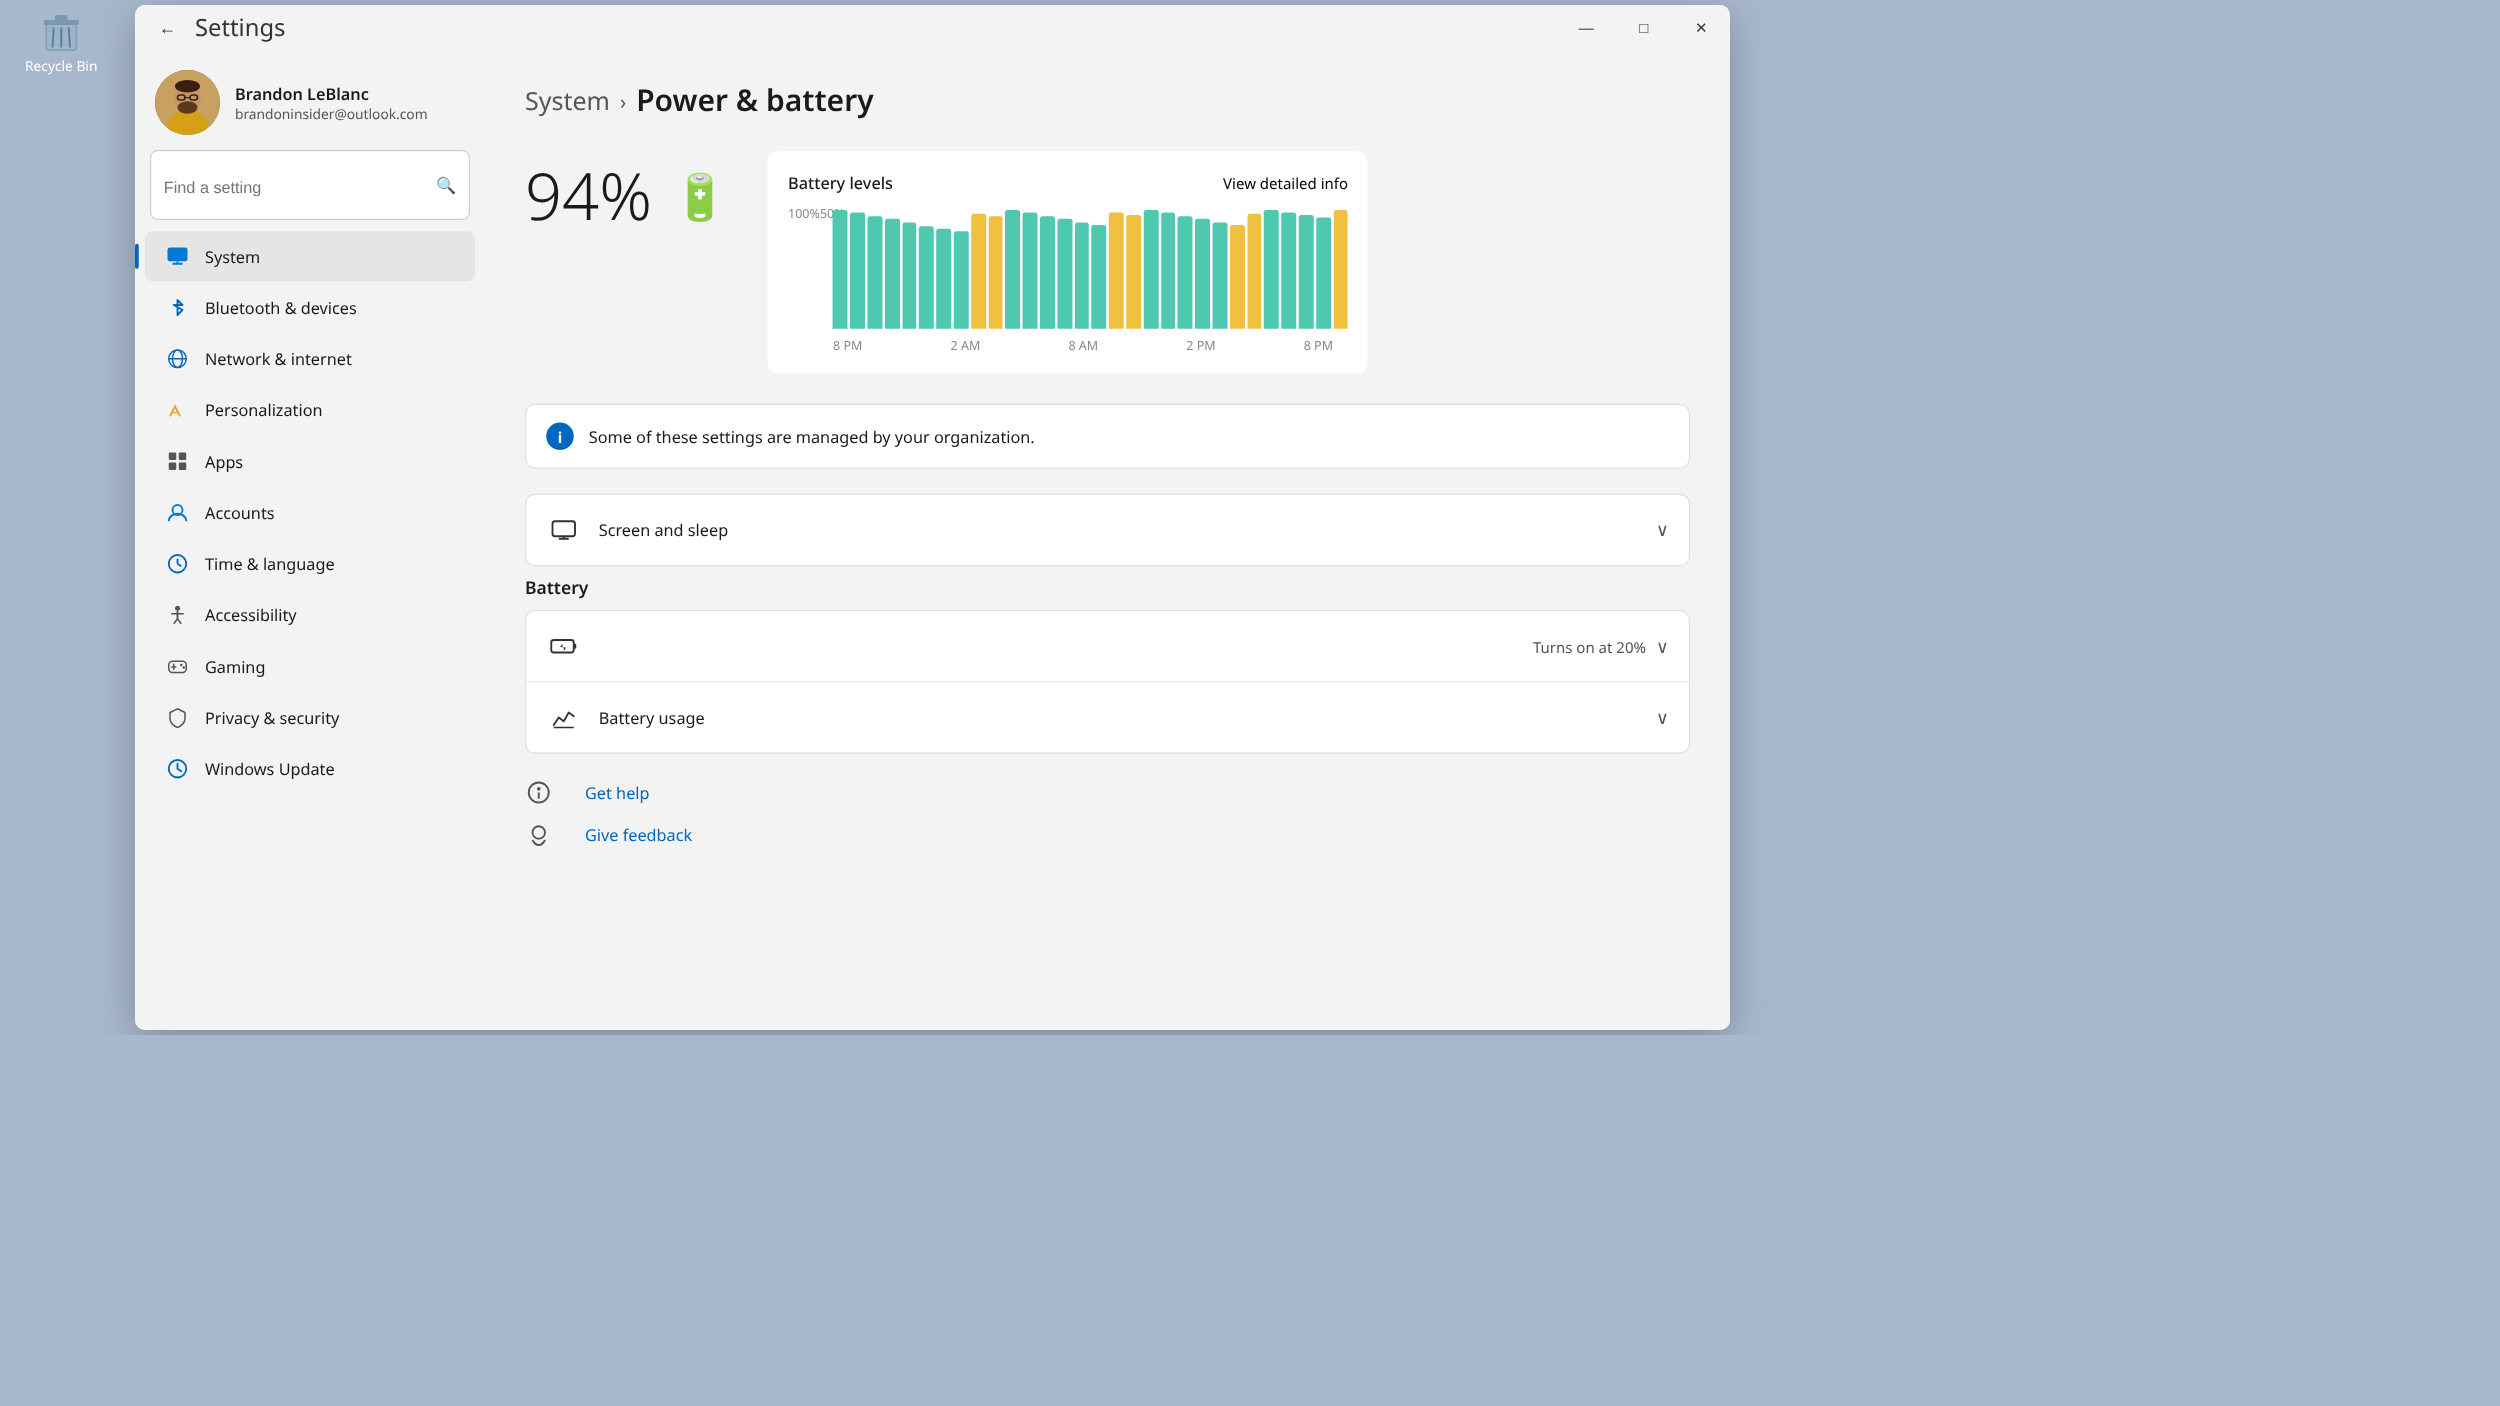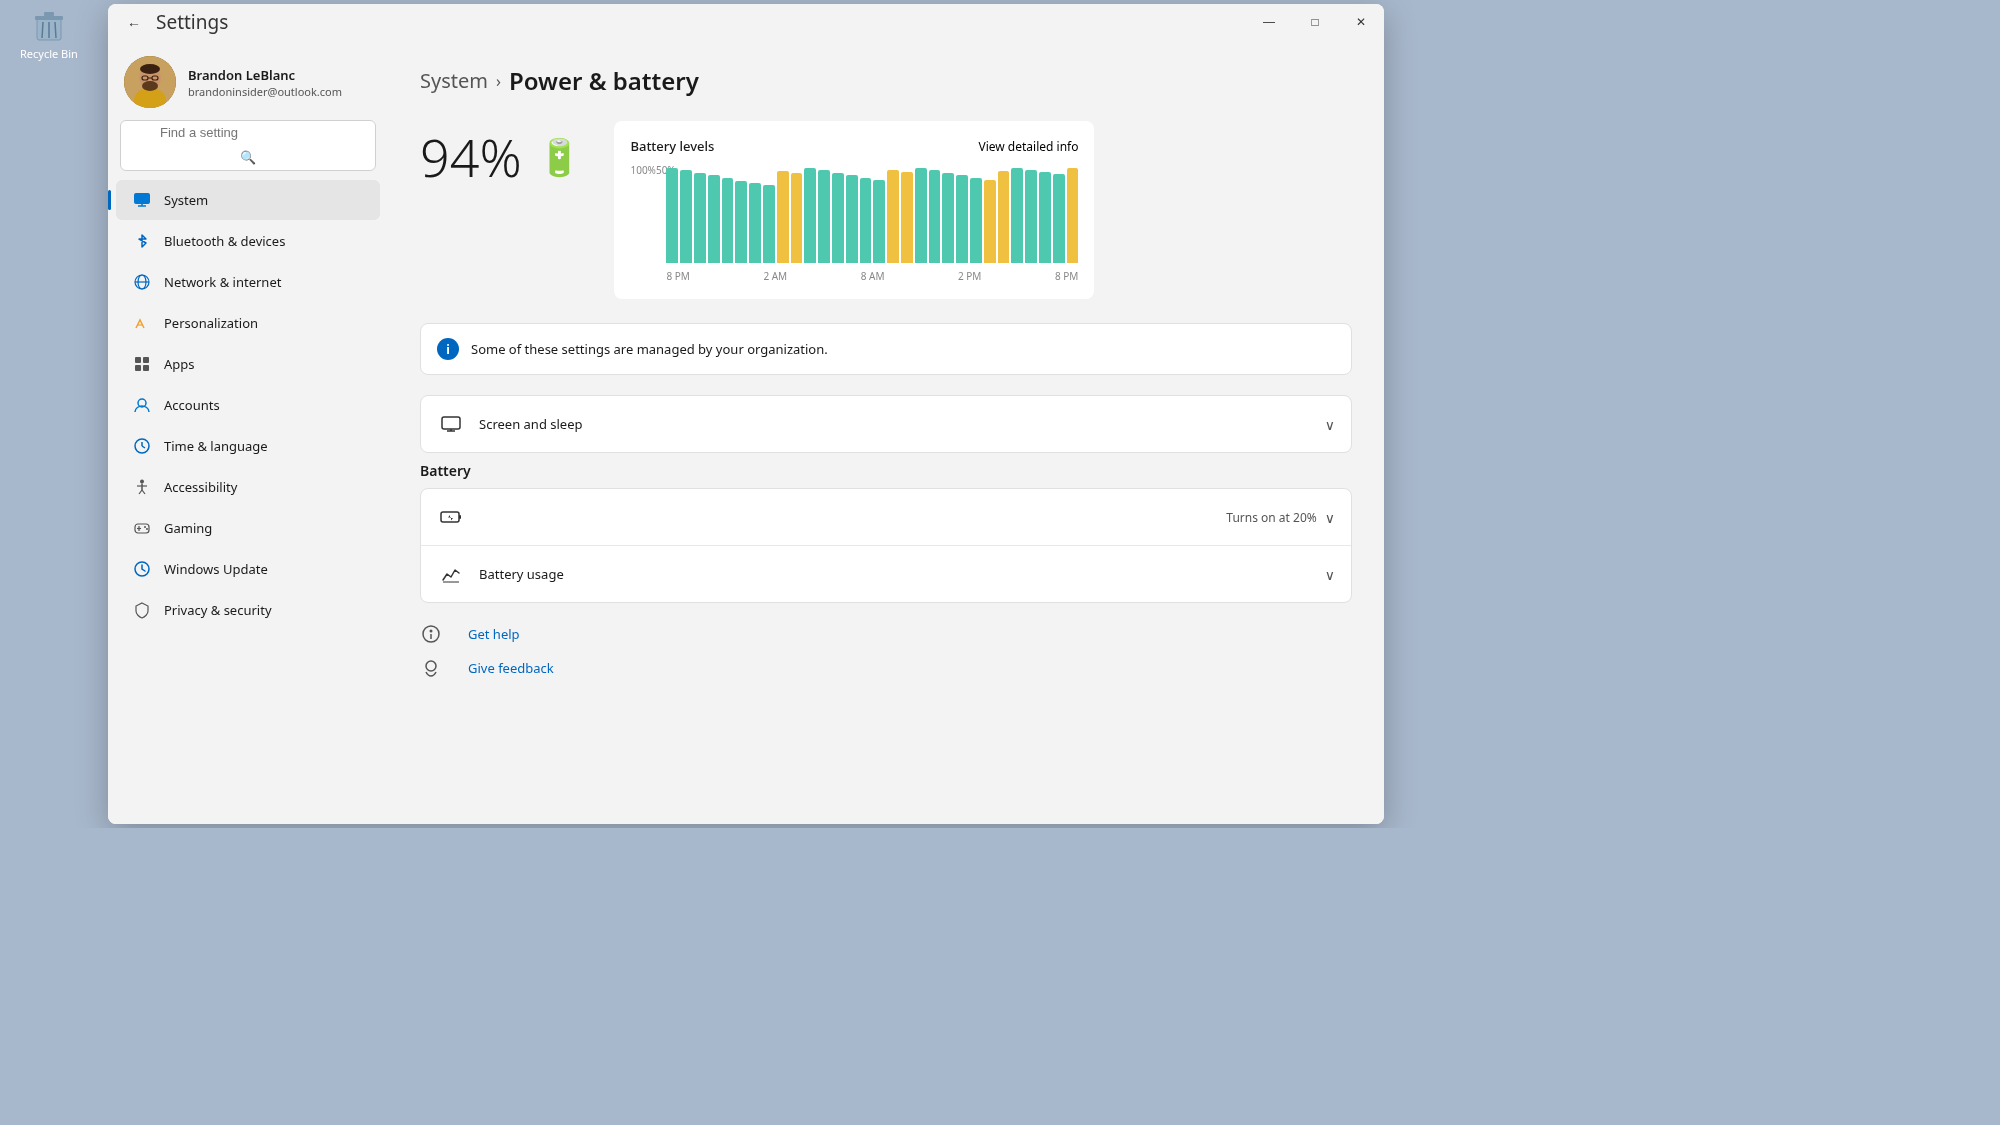--- a/index.html
+++ b/index.html
@@ -136,13 +136,12 @@
     .search-box {
       margin: 0 12px 8px 12px;
       display: flex;
-      align-items: center;
+      align-items: flex-end;
       background: white;
       border: 1px solid #d0d0d0;
       border-radius: 6px;
-      padding: 4px 10px;
+      padding: 18px 10px;
       gap: 8px;
-      flex-direction: column;
     }
     .search-box input {
       border: none;

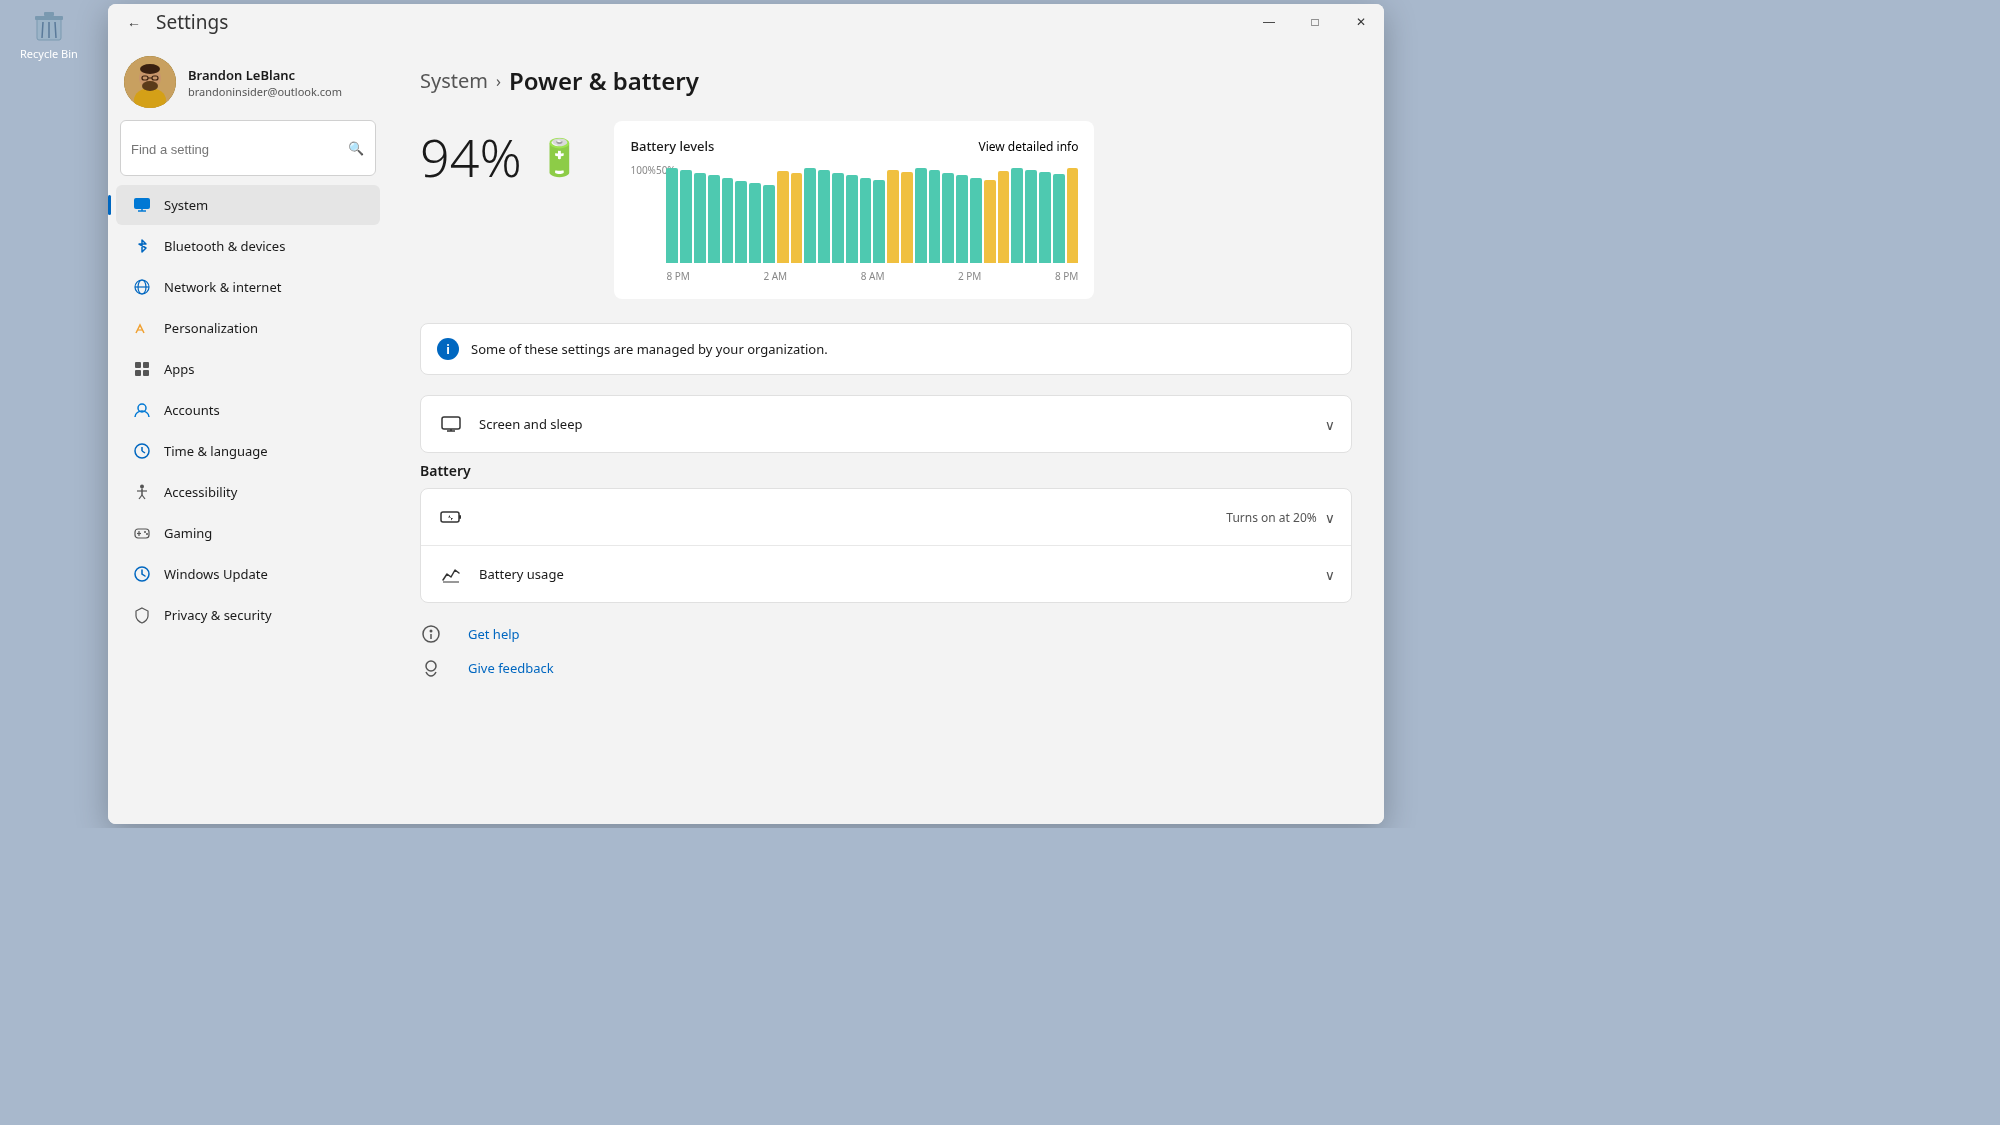--- a/index.html
+++ b/index.html
@@ -284,7 +284,7 @@
     .chart-labels-x {
       position: absolute;
       left: 36px;
-      right: 0;
+      right: 12px;
       bottom: 0;
       display: flex;
       justify-content: space-between;

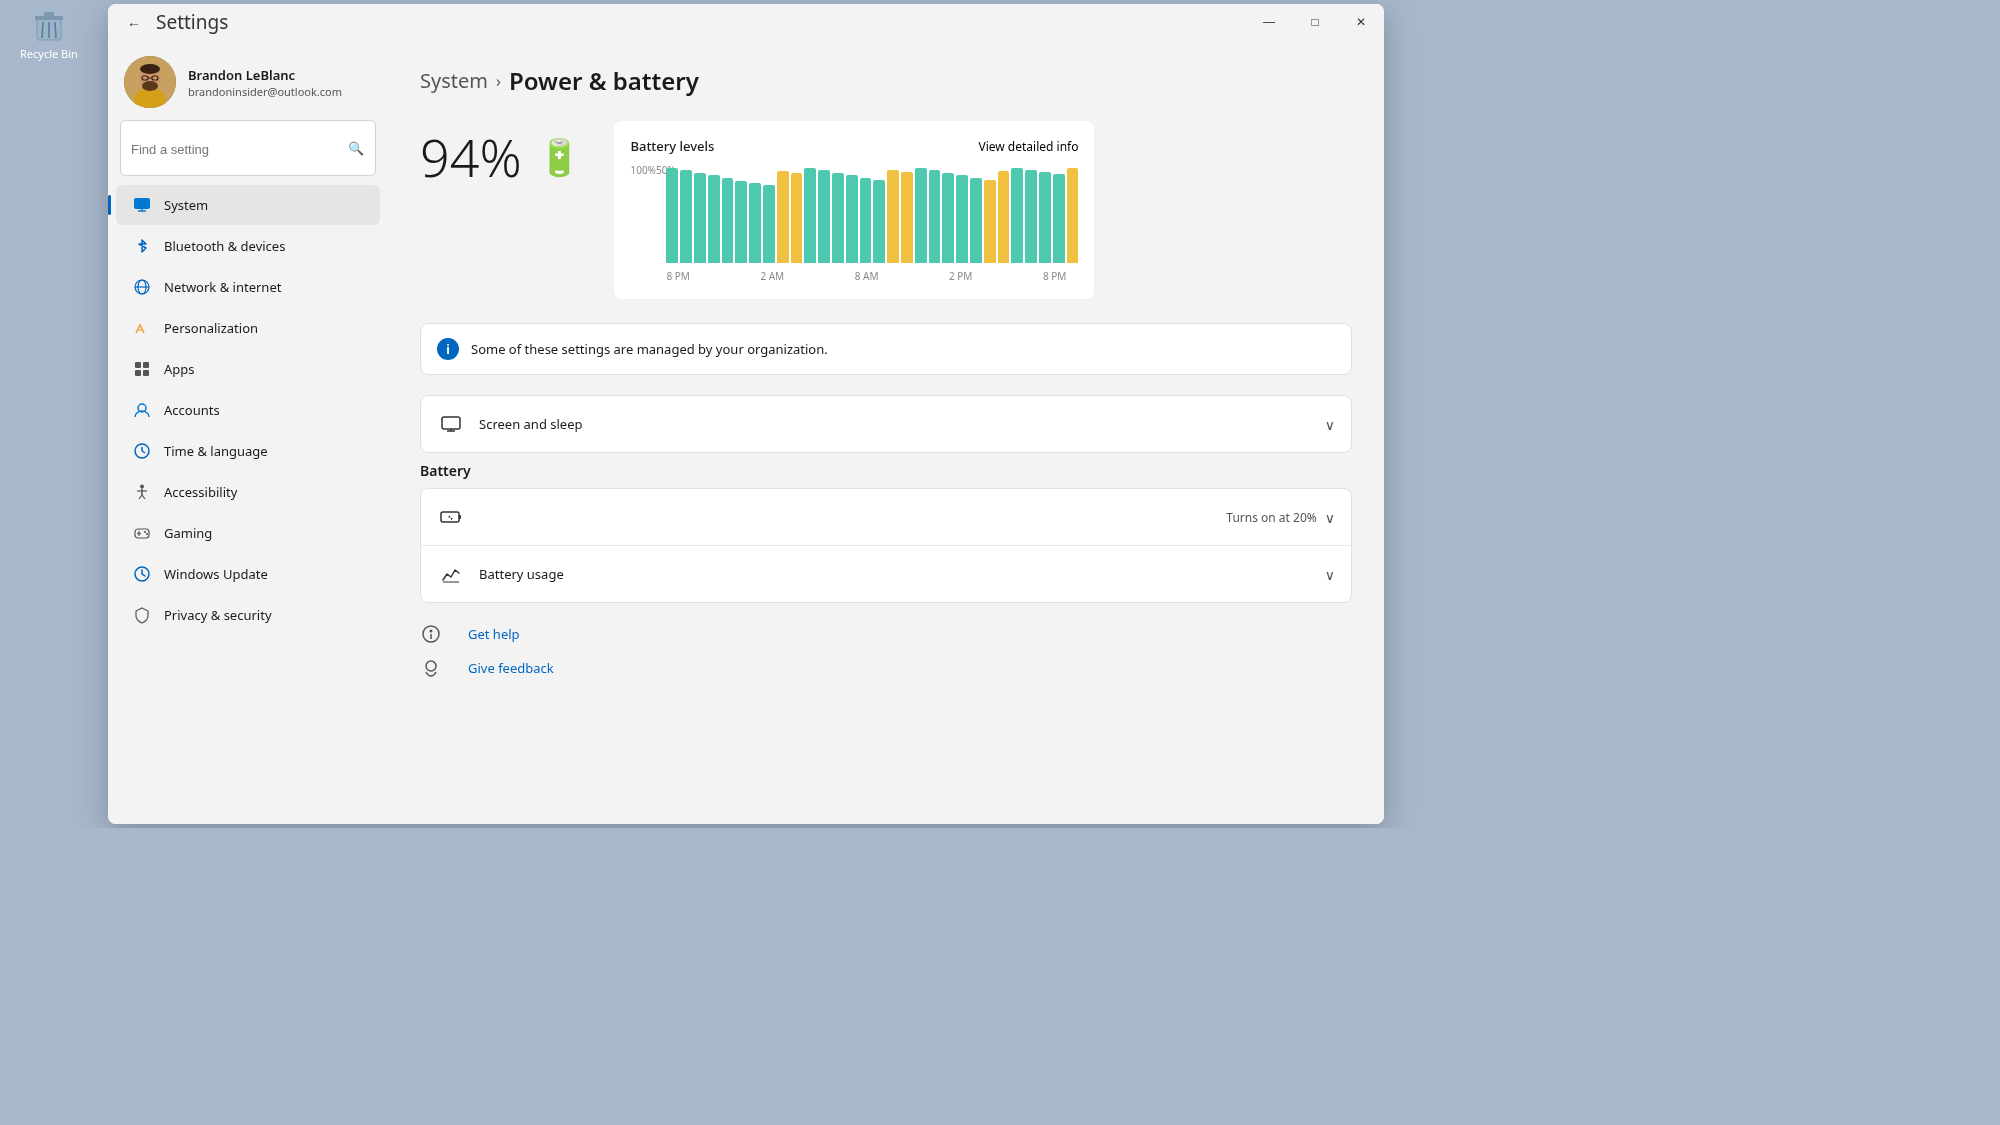--- a/index.html
+++ b/index.html
@@ -549,19 +549,19 @@
           <div class="nav-item">
             <span class="nav-icon">
               <svg width="18" height="18" viewBox="0 0 18 18" fill="none">
+                <path d="M9 2 L15 5 L15 10 C15 13 12 16 9 17 C6 16 3 13 3 10 L3 5 Z" stroke="#555" stroke-width="1.2" fill="none"></path>
+              </svg>
+            </span>
+            <span>Privacy &amp; security</span>
+          </div>
+          <div class="nav-item">
+            <span class="nav-icon">
+              <svg width="18" height="18" viewBox="0 0 18 18" fill="none">
                 <circle cx="9" cy="9" r="7" stroke="#0067c0" stroke-width="1.5"></circle>
                 <path d="M9 5 L9 9 L12 11" stroke="#0067c0" stroke-width="1.5" stroke-linecap="round"></path>
               </svg>
             </span>
             <span>Windows Update</span>
-          </div>
-          <div class="nav-item">
-            <span class="nav-icon">
-              <svg width="18" height="18" viewBox="0 0 18 18" fill="none">
-                <path d="M9 2 L15 5 L15 10 C15 13 12 16 9 17 C6 16 3 13 3 10 L3 5 Z" stroke="#555" stroke-width="1.2" fill="none"></path>
-              </svg>
-            </span>
-            <span>Privacy &amp; security</span>
           </div>
         </div>
     </div>

